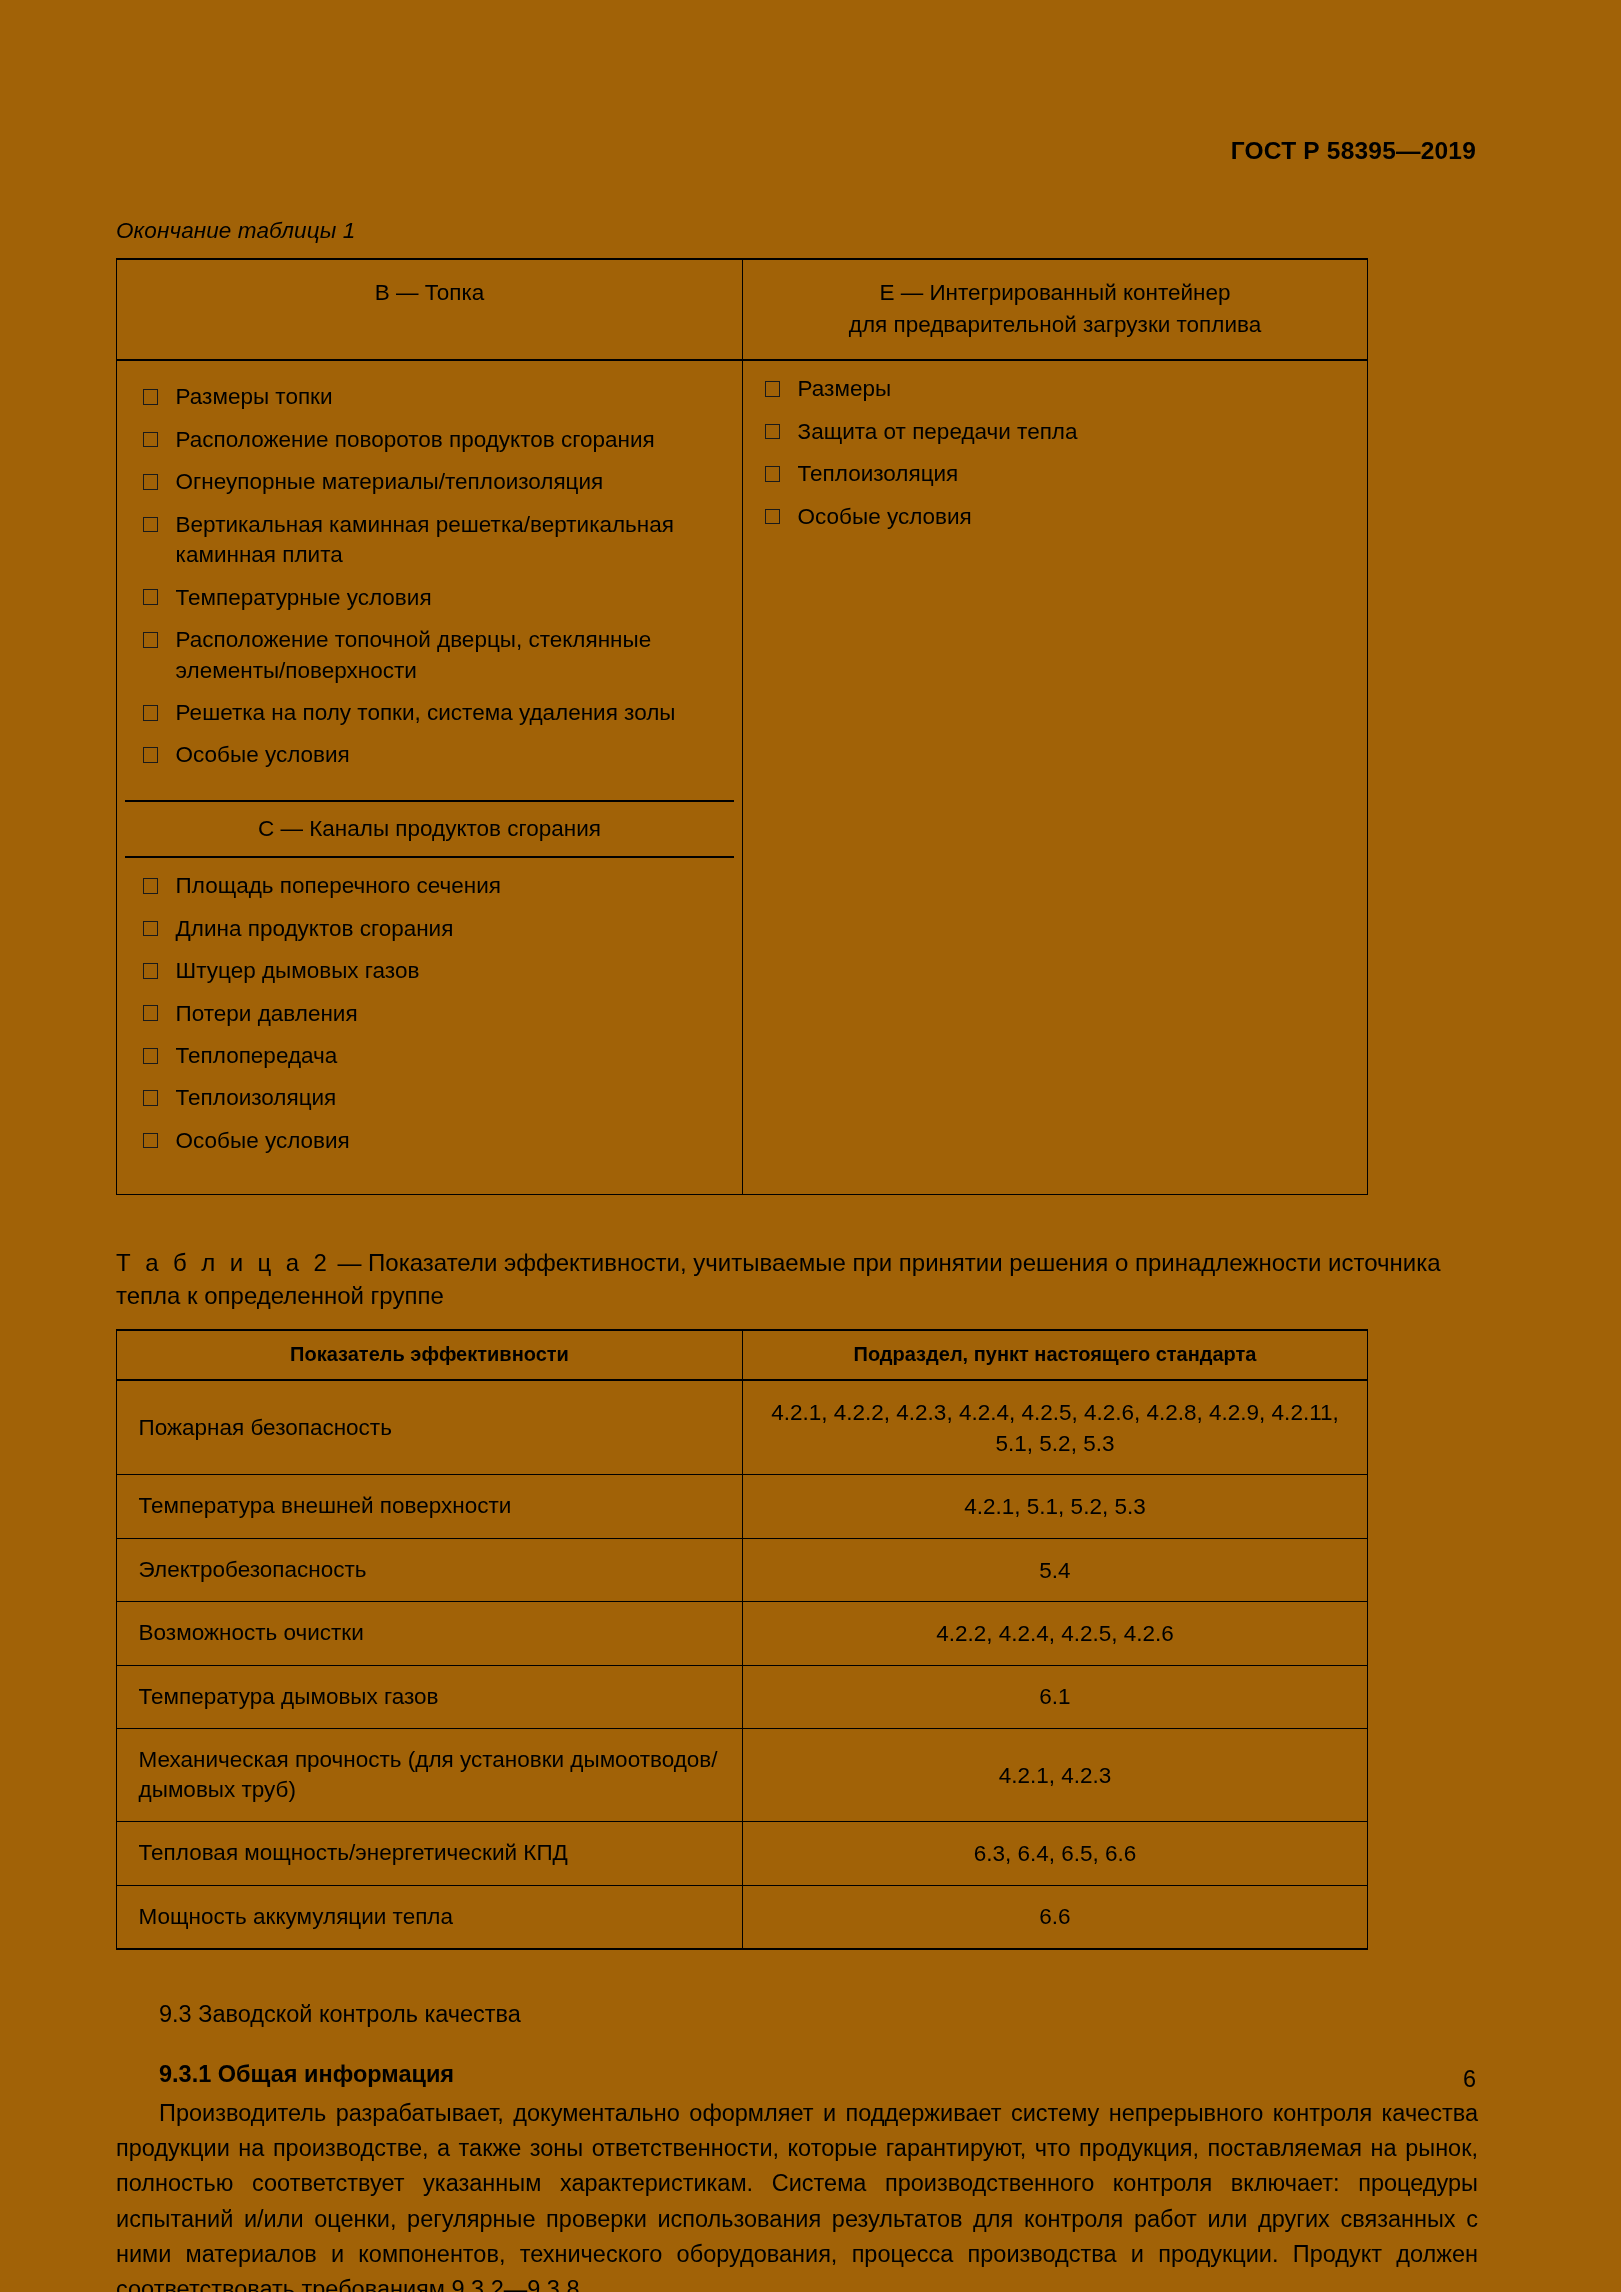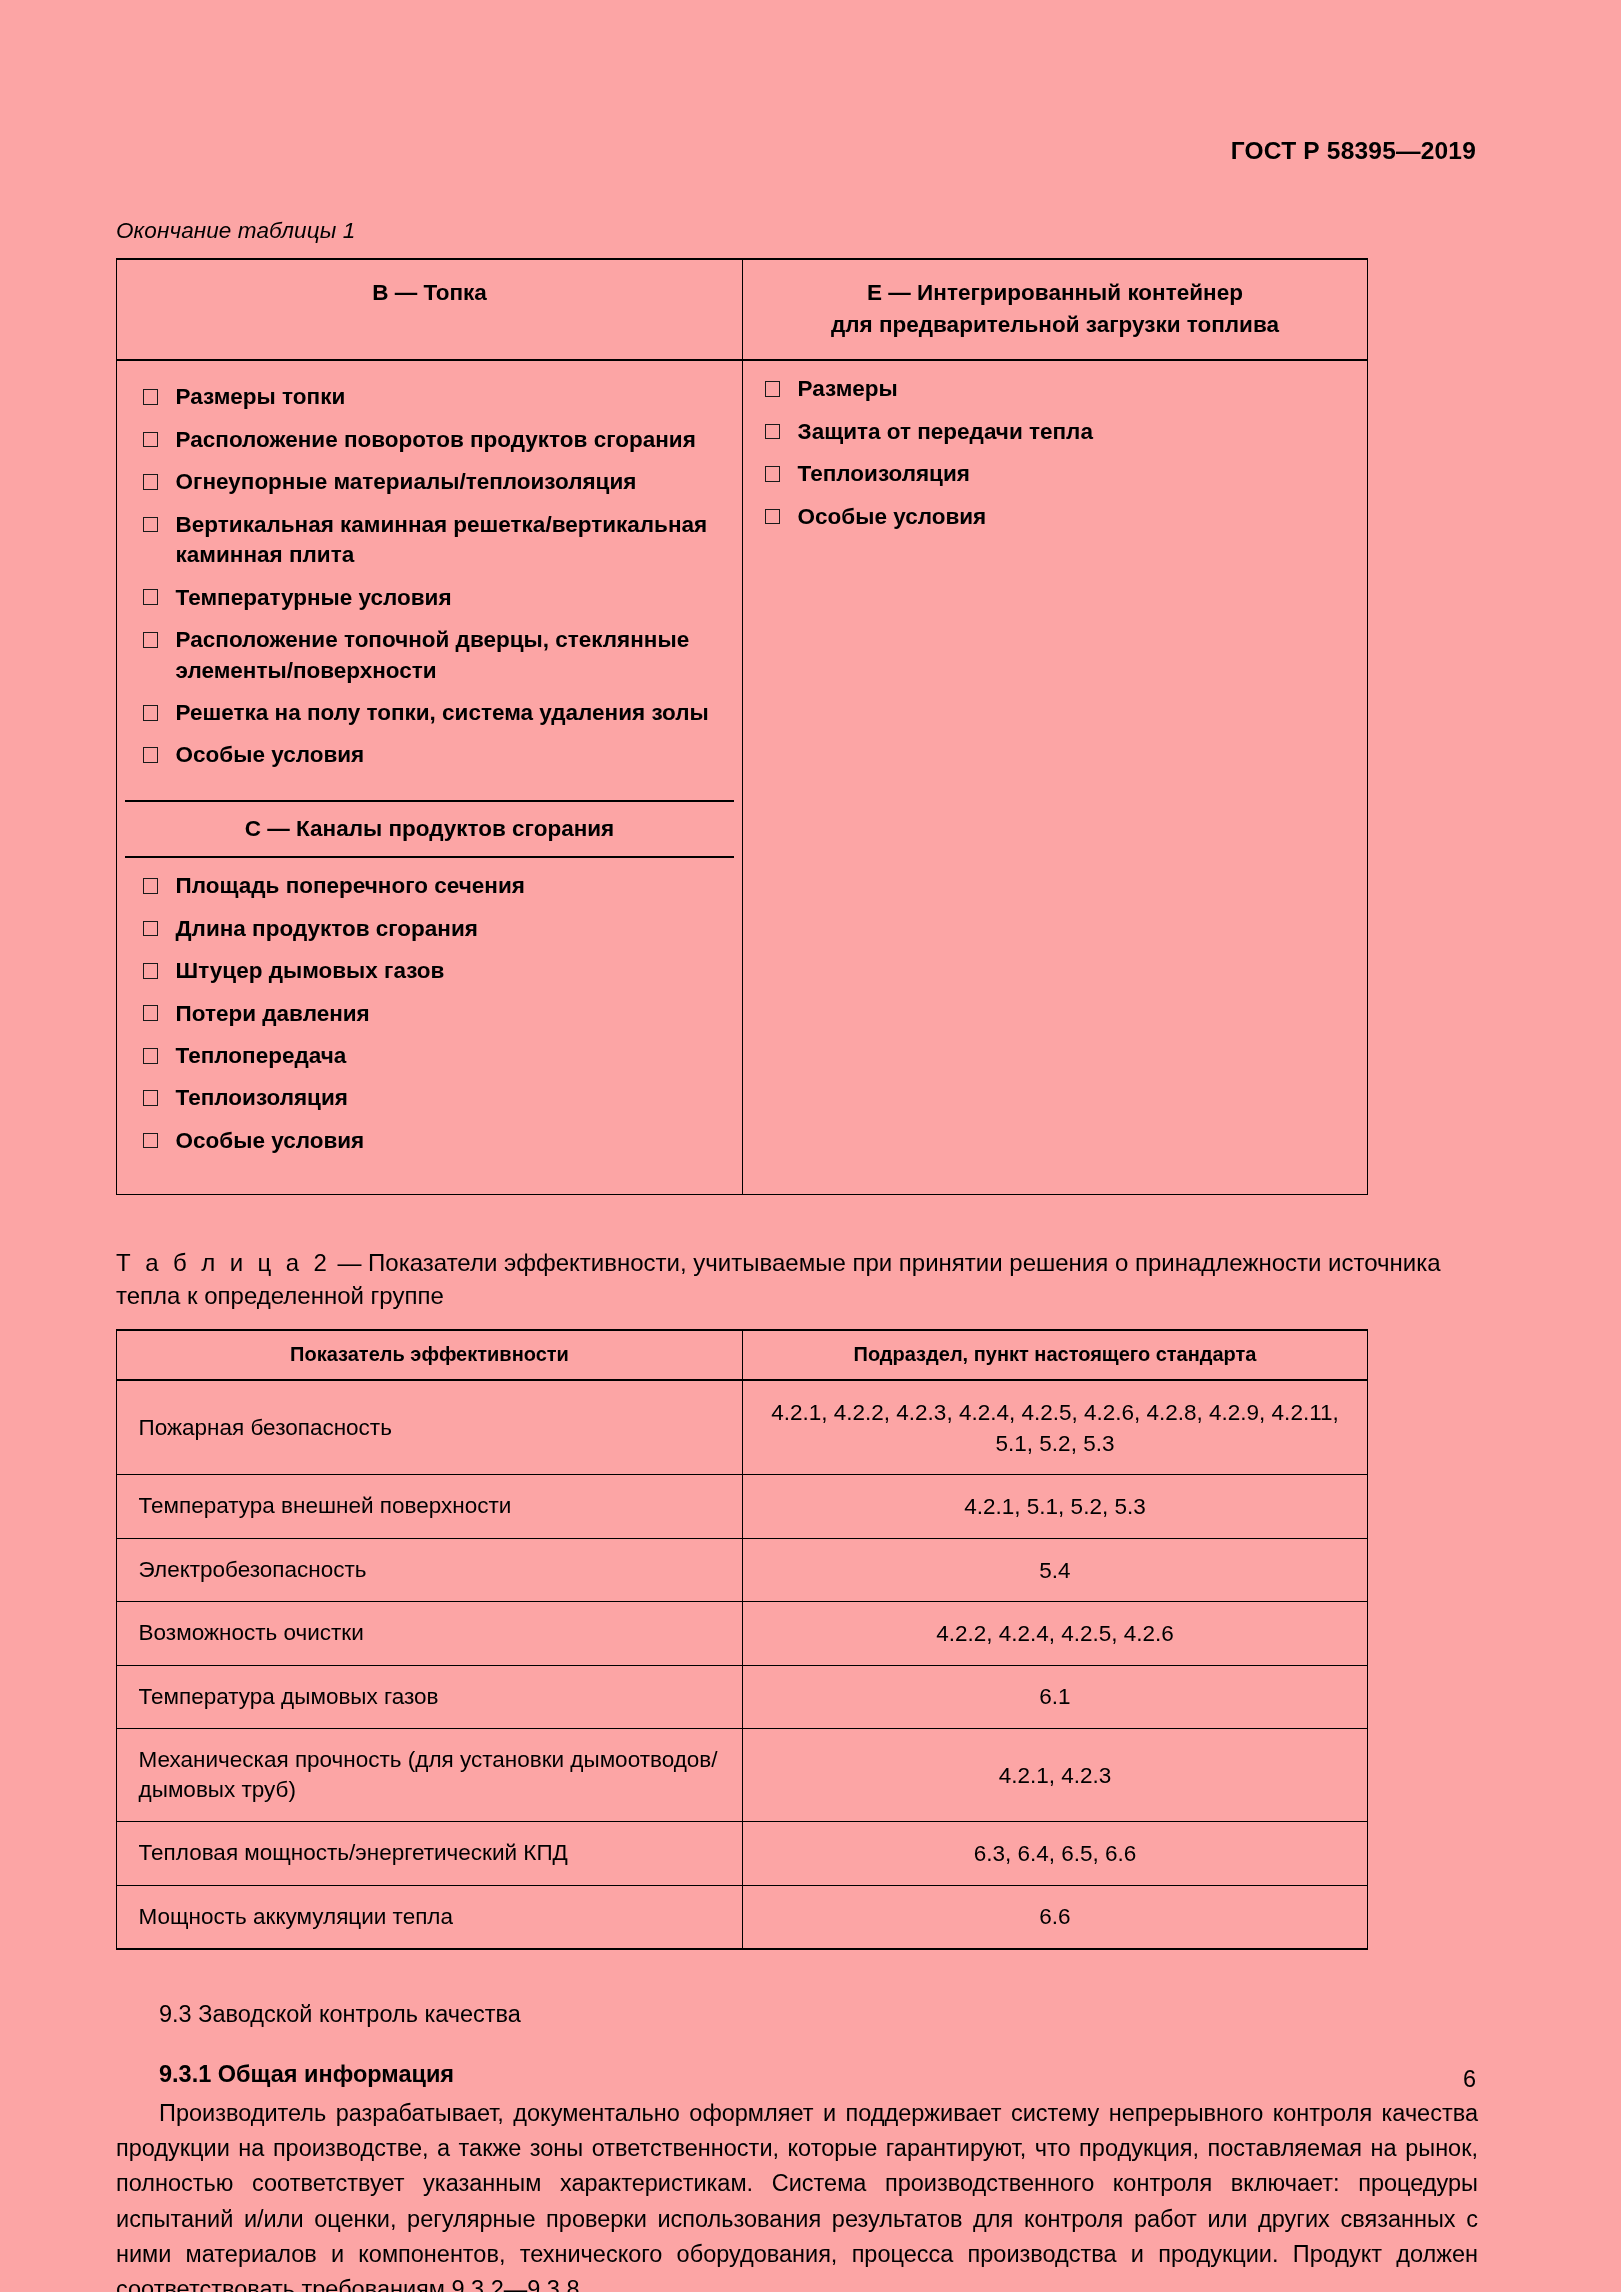--- a/index.html
+++ b/index.html
@@ -15,7 +15,7 @@
     position: relative;
     width: 1621px;
     height: 2293px;
-    background: #fca5a5;
+    background: #a16207;
     box-sizing: border-box;
     padding: 0;
     overflow: hidden;

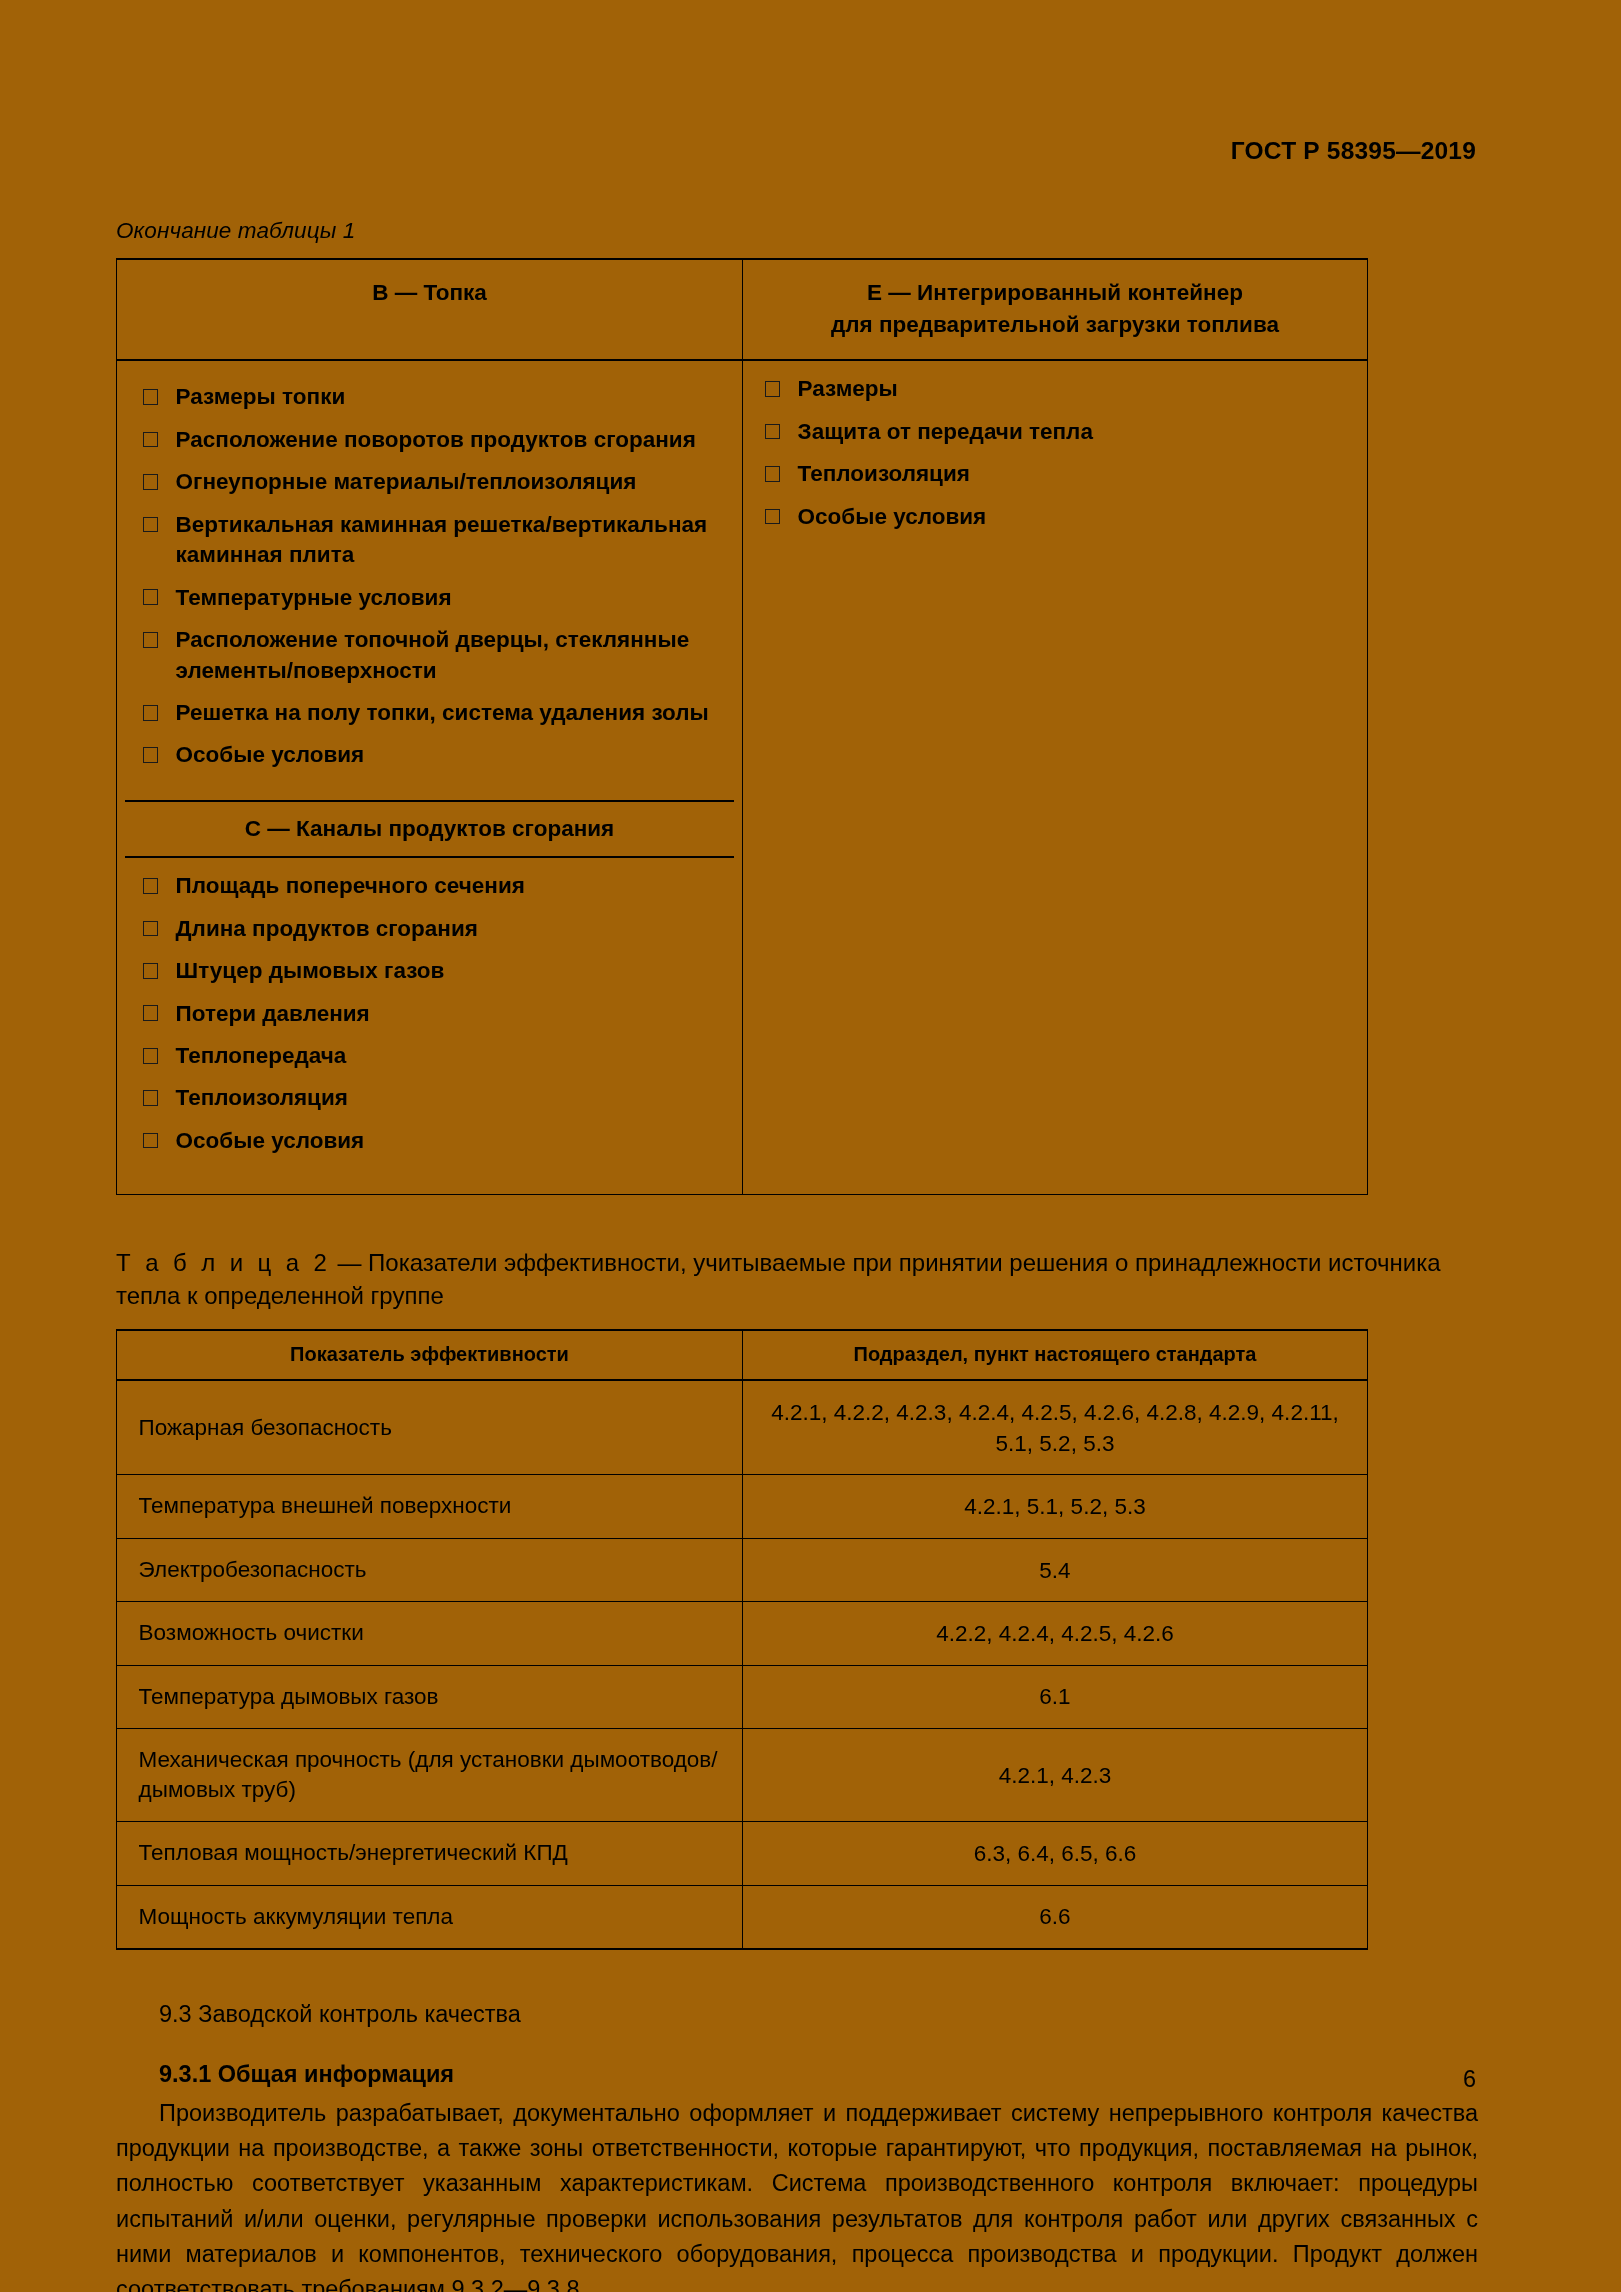--- a/index.html
+++ b/index.html
@@ -48,7 +48,6 @@
     border-collapse: collapse;
     width: 1252px;
     table-layout: fixed;
-    font-weight: bold;
   }
   table.t1 td {
     border: 1px solid #000;

